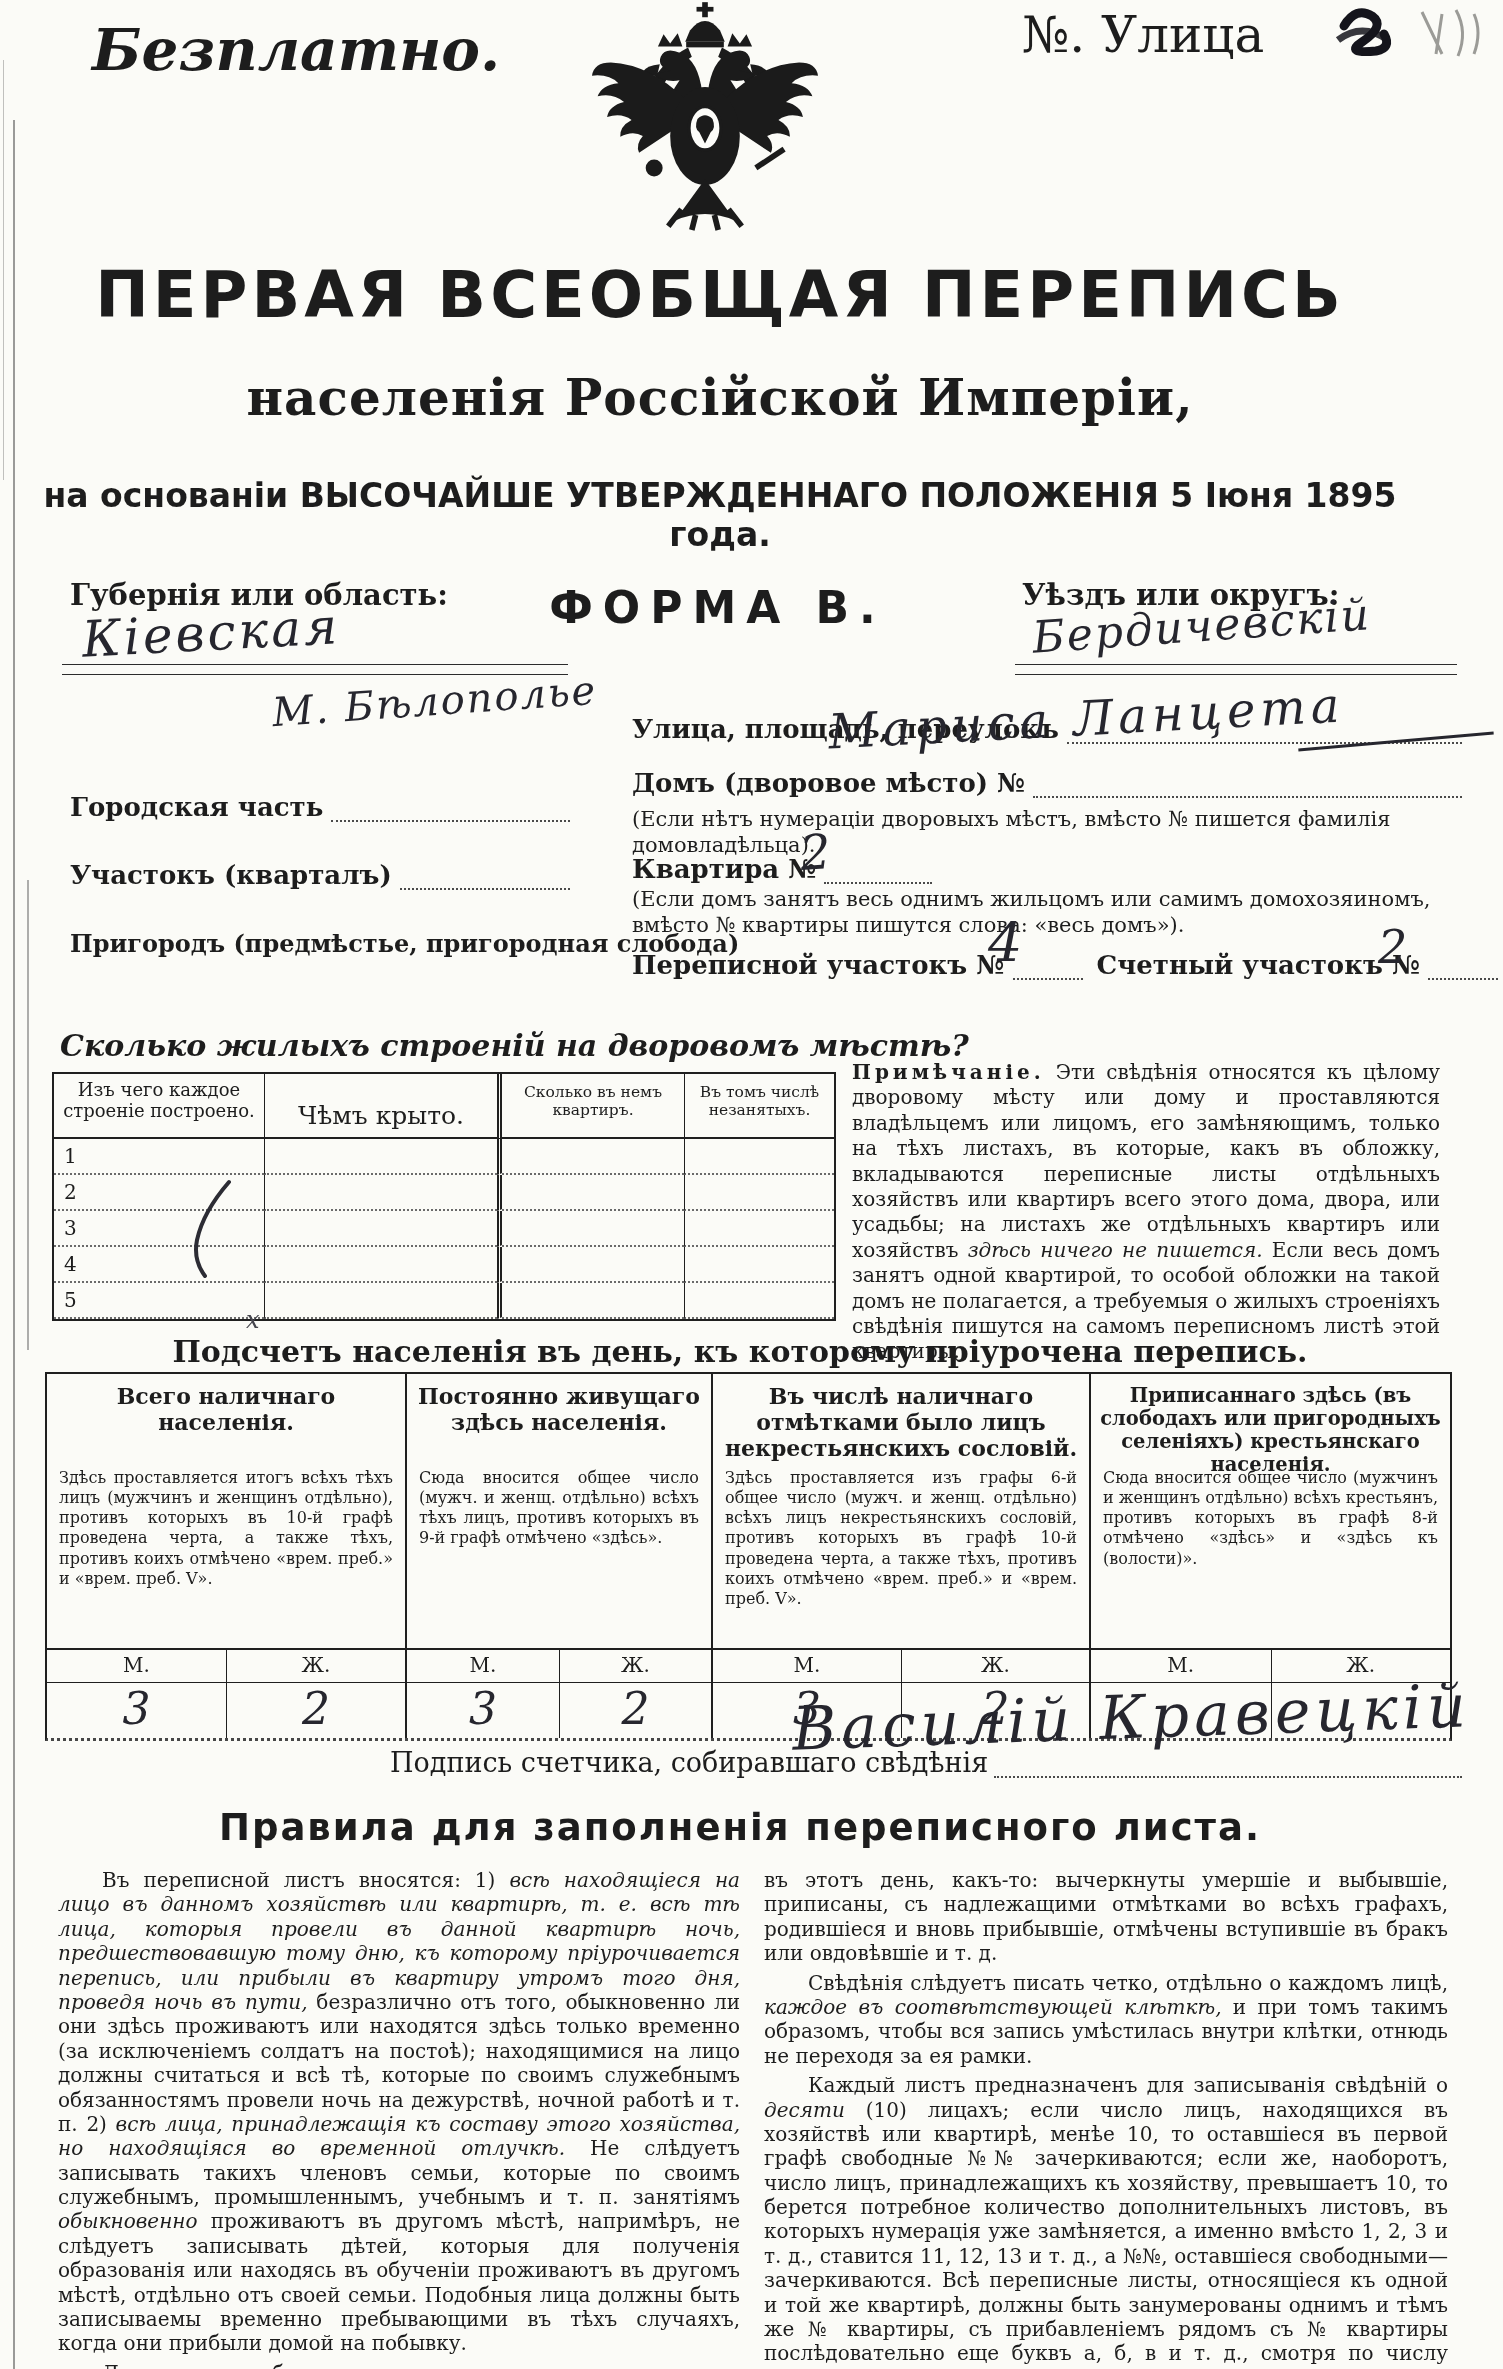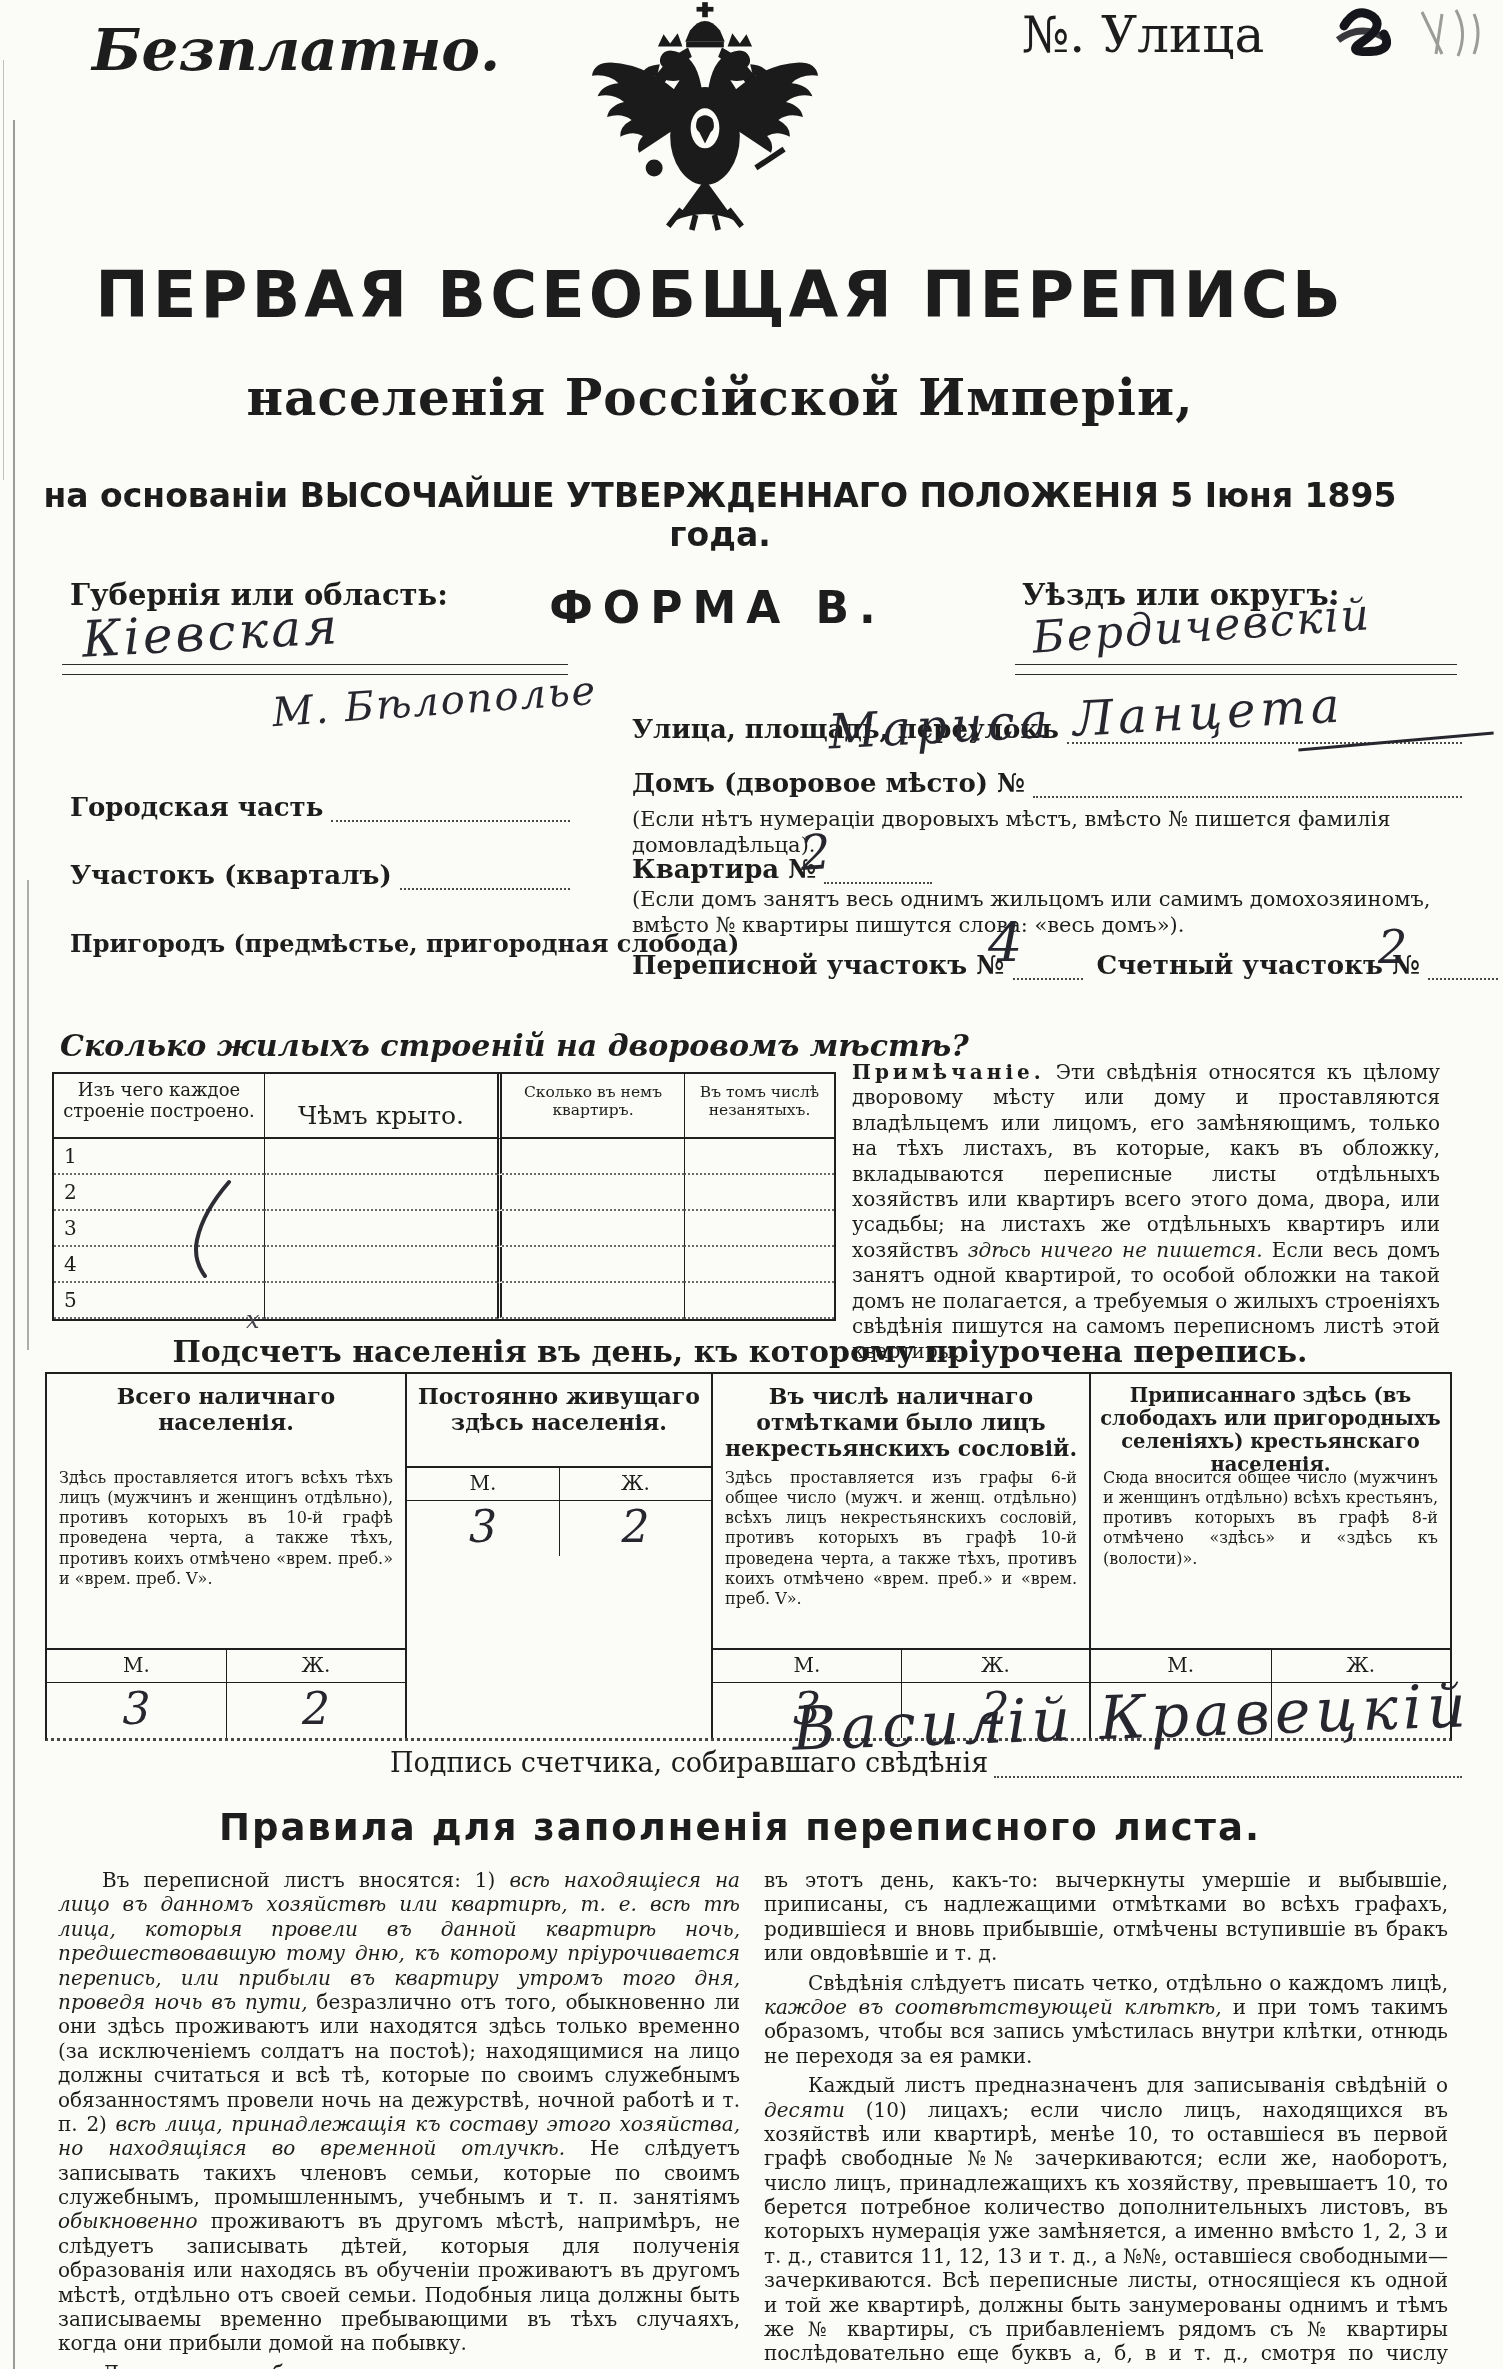--- a/index.html
+++ b/index.html
@@ -213,6 +213,7 @@
 
     <div class="cgroup">
       <div class="ctitle">Постоянно живущаго здѣсь населенія.</div>
+      <div class="cdesc">Сюда вносится общее число (мужч. и женщ. отдѣльно) всѣхъ тѣхъ лицъ, противъ которыхъ въ 9-й графѣ отмѣчено «здѣсь».</div>
       <div class="cmf">
         <div>М.</div>
         <div>Ж.</div>

